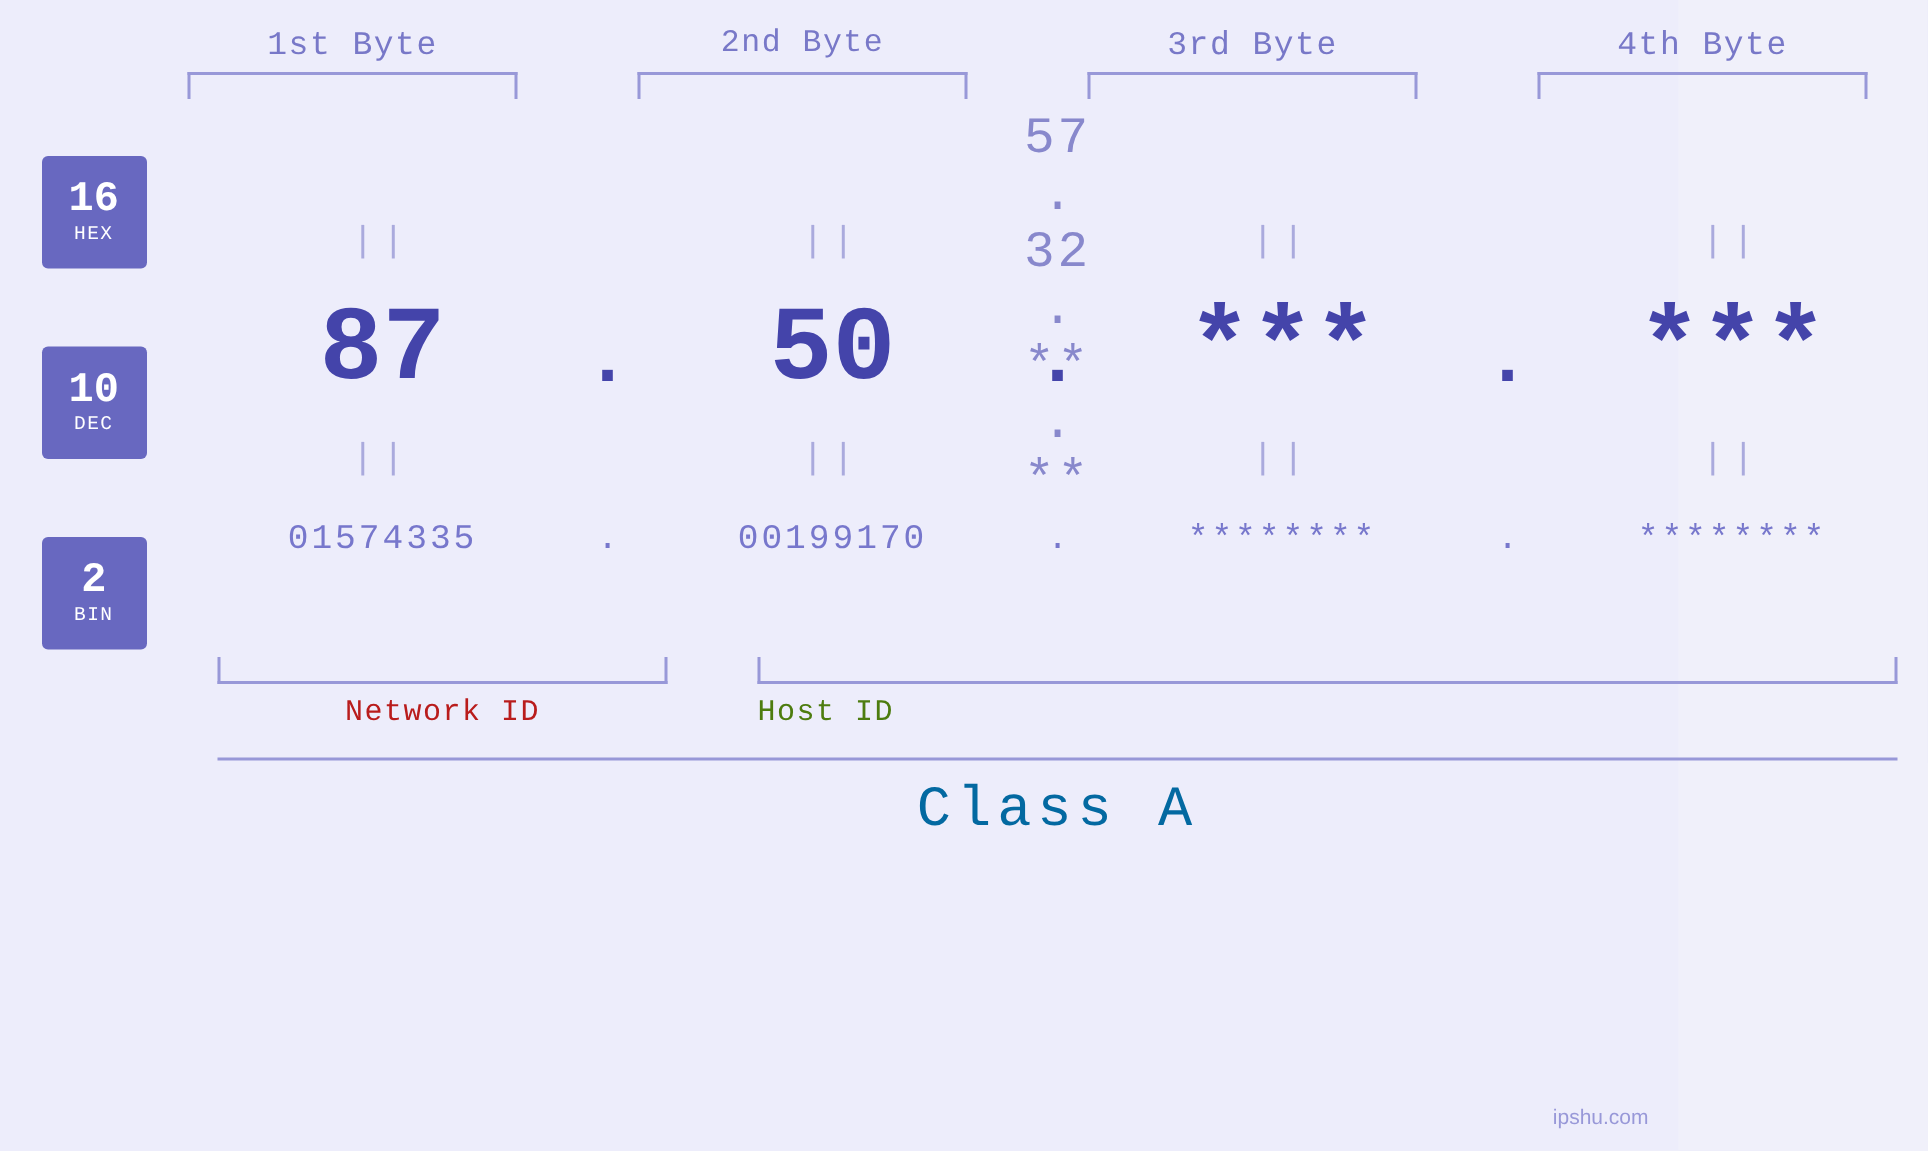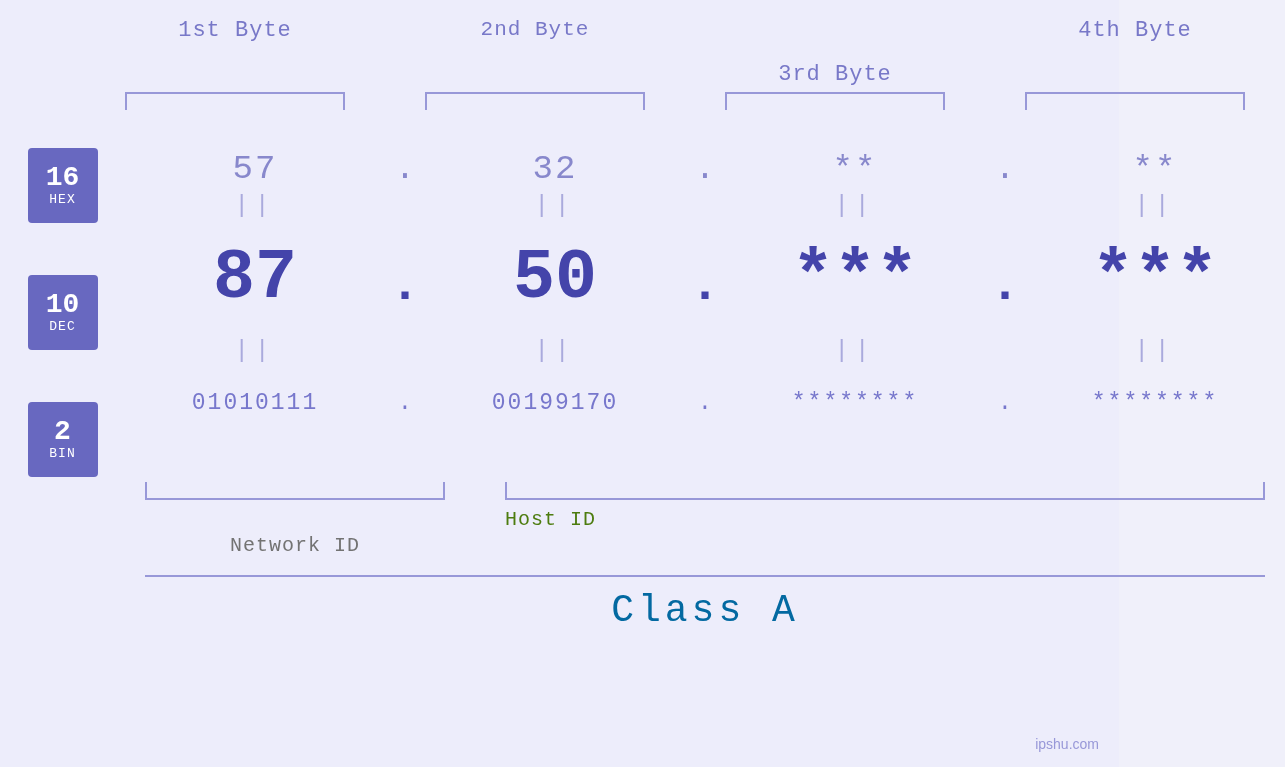--- a/index.html
+++ b/index.html
@@ -153,7 +153,7 @@
       <div style="width:40px;"></div>
       <div style="width:260px; text-align:center; color:#7878c8; font-size:21px; letter-spacing:1px;">2nd Byte</div>
       <div style="width:40px;"></div>
-      <div style="width:260px; text-align:center; color:#7878c8; font-size:22px; letter-spacing:1px;margin-top:44px;">3rd Byte</div>
+      <div style="width:260px; text-align:center; color:#7878c8; font-size:22px; letter-spacing:1px;">3rd Byte</div>
       <div style="width:40px;"></div>
       <div style="width:260px; text-align:center; color:#7878c8; font-size:22px; letter-spacing:1px;">4th Byte</div>
     </div>

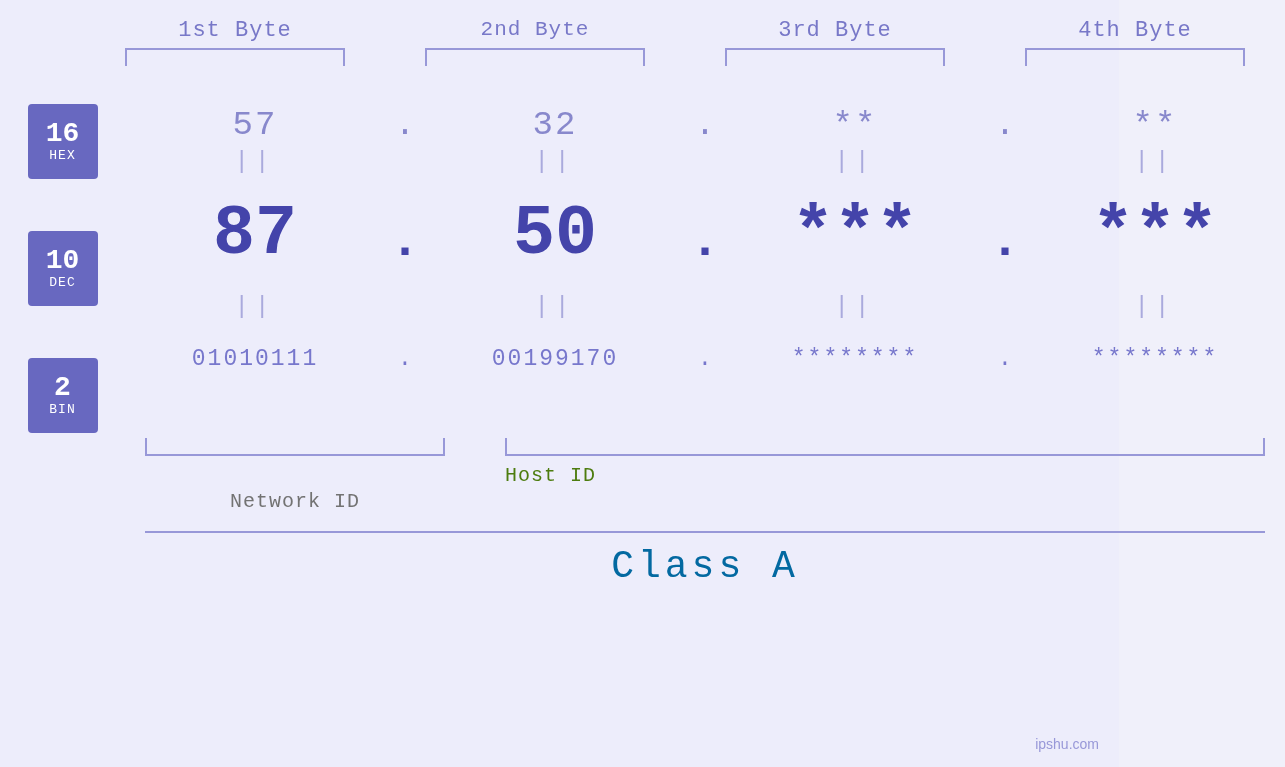--- a/index.html
+++ b/index.html
@@ -90,8 +90,8 @@
     
     .row-hex {
       display: flex;
-      flex-direction: row;
-      align-items: flex-end;
+      flex-direction: column;
+      align-items: center;
       height: 70px;
     }
     .row-eq1 {

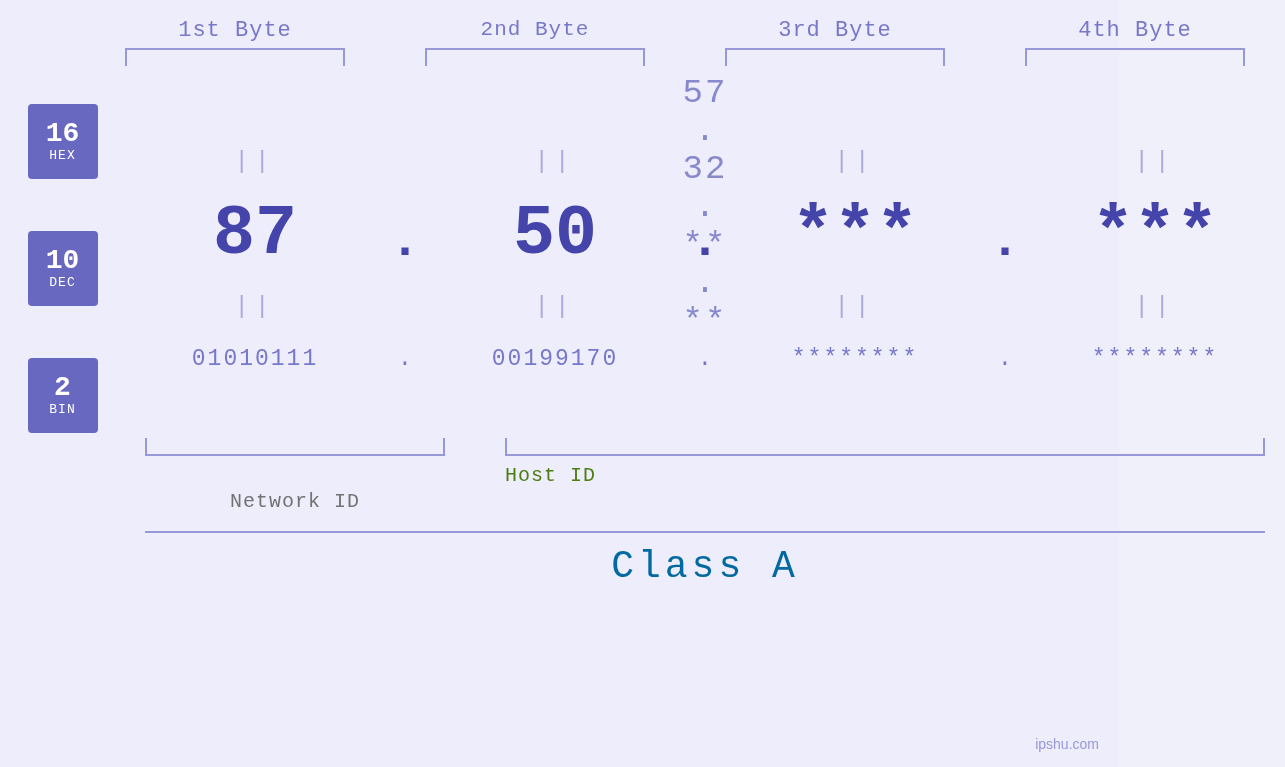--- a/index.html
+++ b/index.html
@@ -283,7 +283,7 @@
 
       <div class="row-bin">
         <div class="byte-col">
-            <span class="v-bin">01010111</span>
+            <span class="v-bin">01574335</span>
           </div>
         <div class="dot-col">
             <span class="d-bin">.</span>

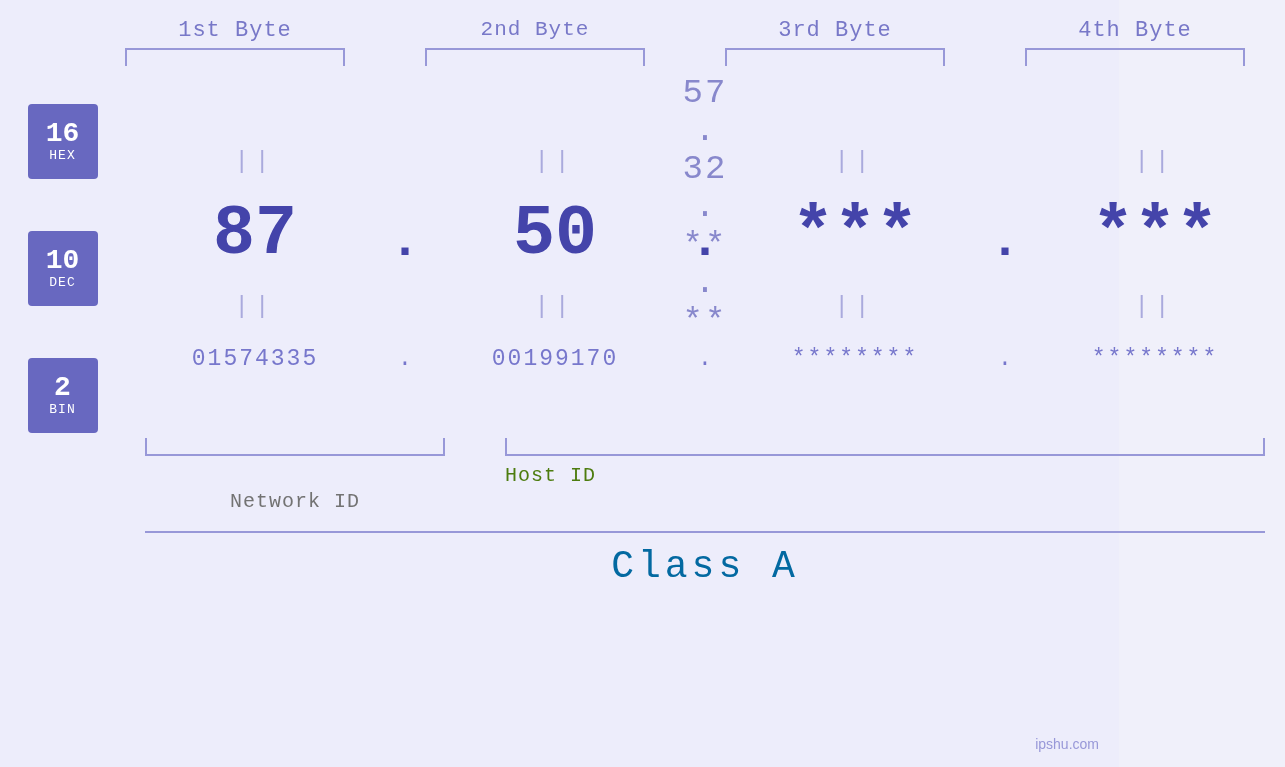--- a/index.html
+++ b/index.html
@@ -323,7 +323,7 @@
   <div style="display:flex; flex-direction:row; width:1285px; margin-top:8px;">
     <div style="width:145px;"></div>
     <div style="display:flex; flex-direction:row; flex:1; padding-right:20px;">
-      <div style="width:300px; text-align:center; color:#737373; font-size:20px; letter-spacing:1px;margin-top:26px;">Network ID</div>
+      <div style="width:300px; text-align:center; color:#b91c1c; font-size:20px; letter-spacing:1px;">Network ID</div>
       <div style="flex:1;"></div>
       <div style="width:760px; text-align:left; color:#4d7c0f; font-size:20px; letter-spacing:1px;">Host ID</div>
     </div>

